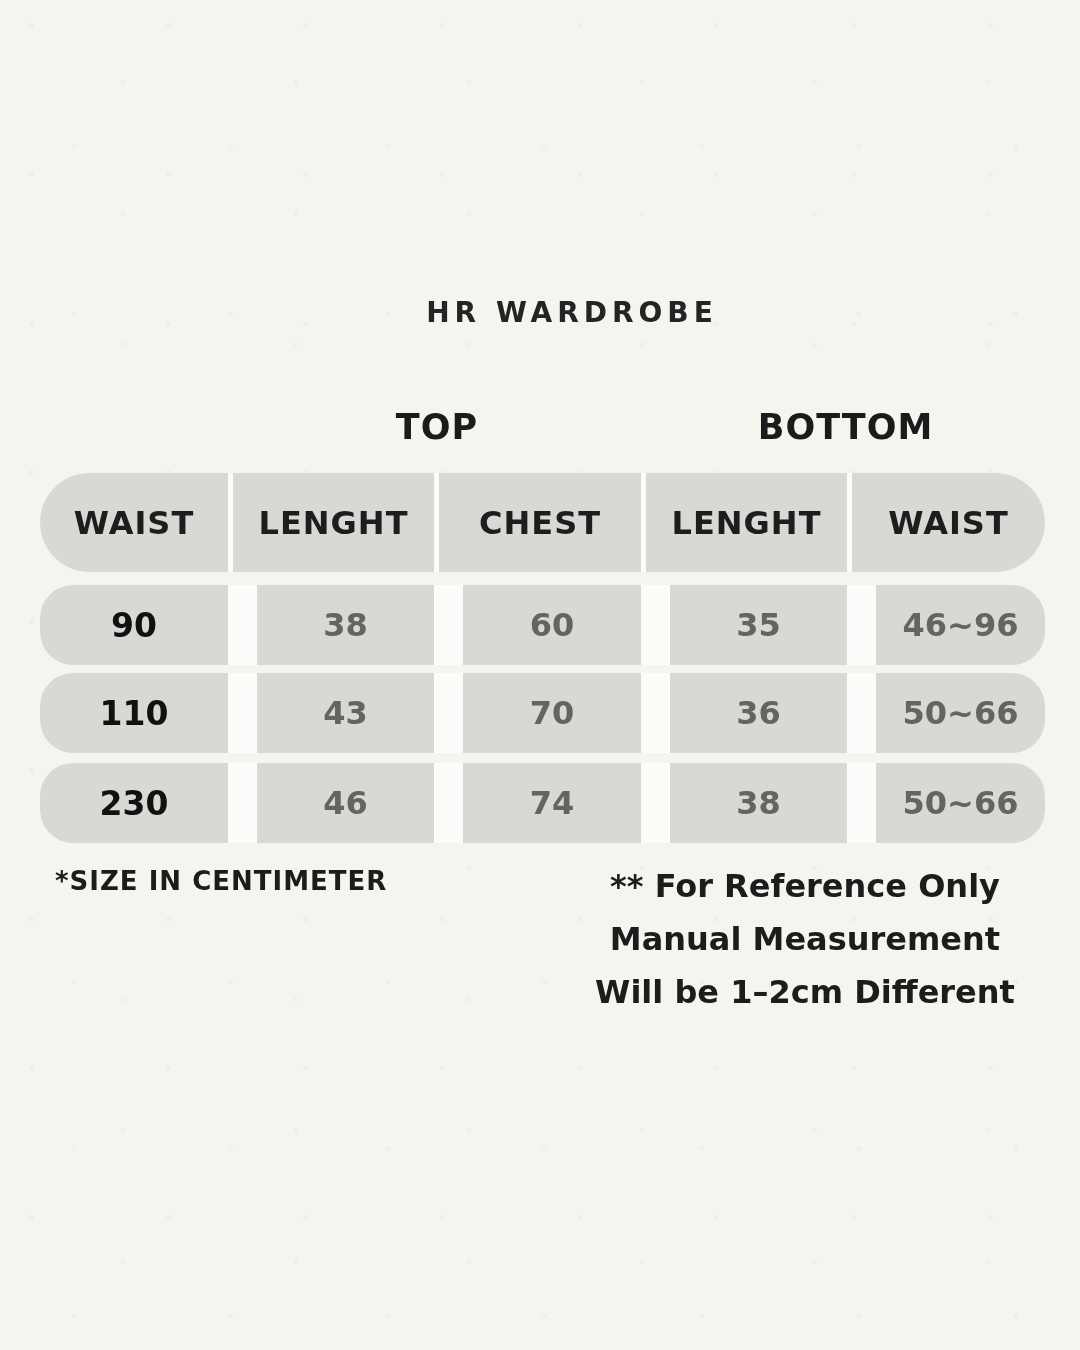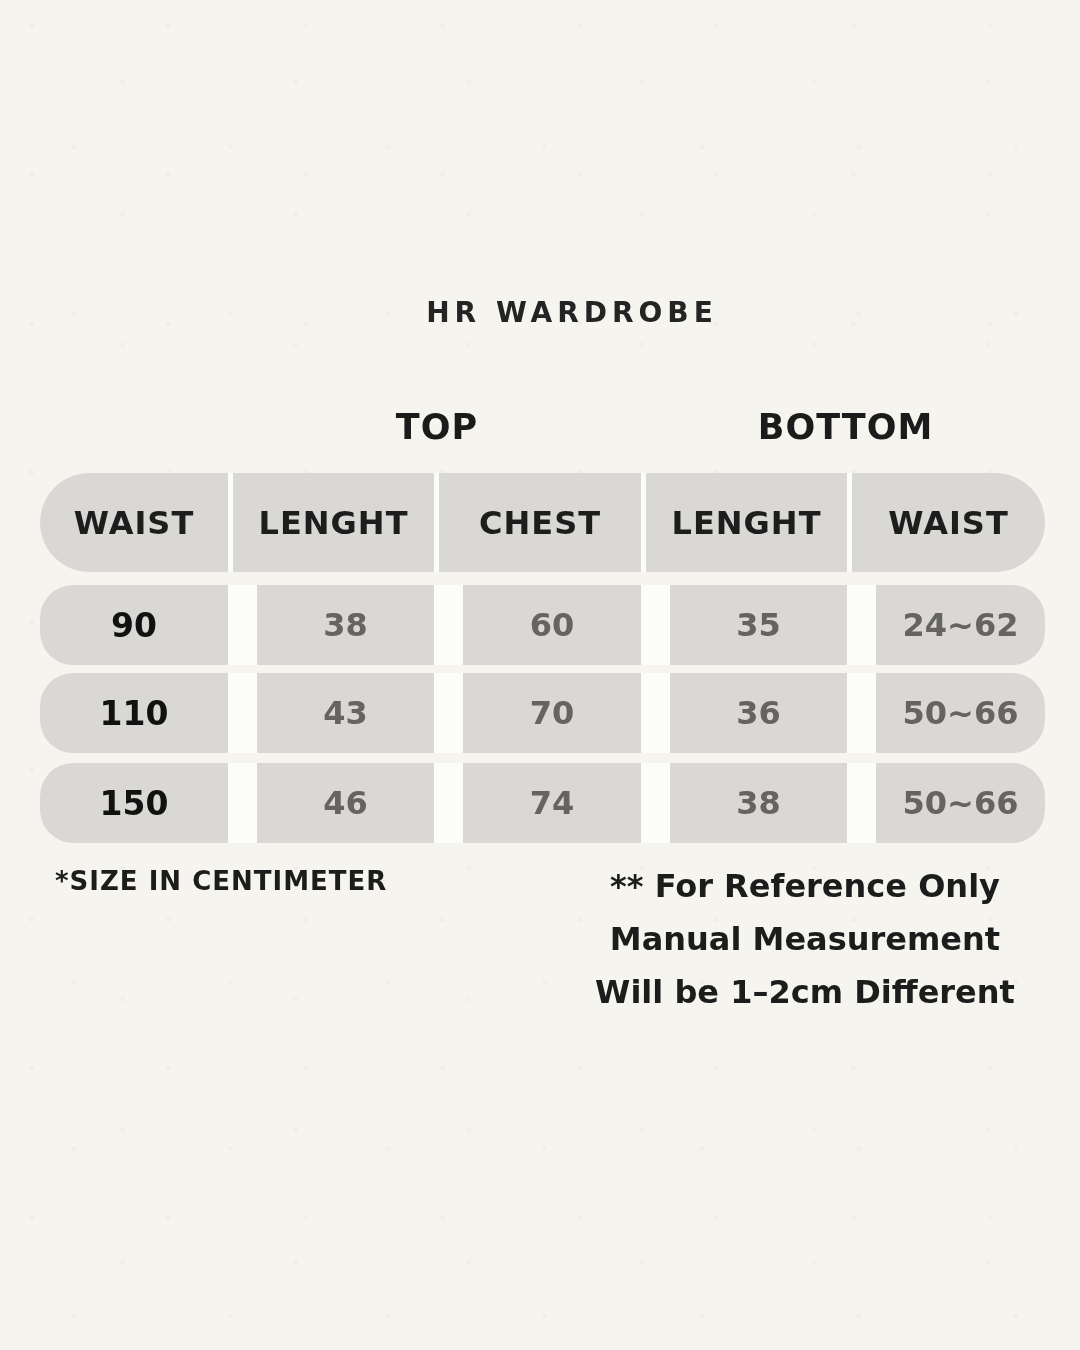--- a/index.html
+++ b/index.html
@@ -154,7 +154,7 @@
     <div class="cell value-cell">38</div>
     <div class="cell value-cell">60</div>
     <div class="cell value-cell">35</div>
-    <div class="cell value-cell">24~62</div>
+    <div class="cell value-cell">46~96</div>
   </div>
 
   <div class="grid-row pill-row data r1">

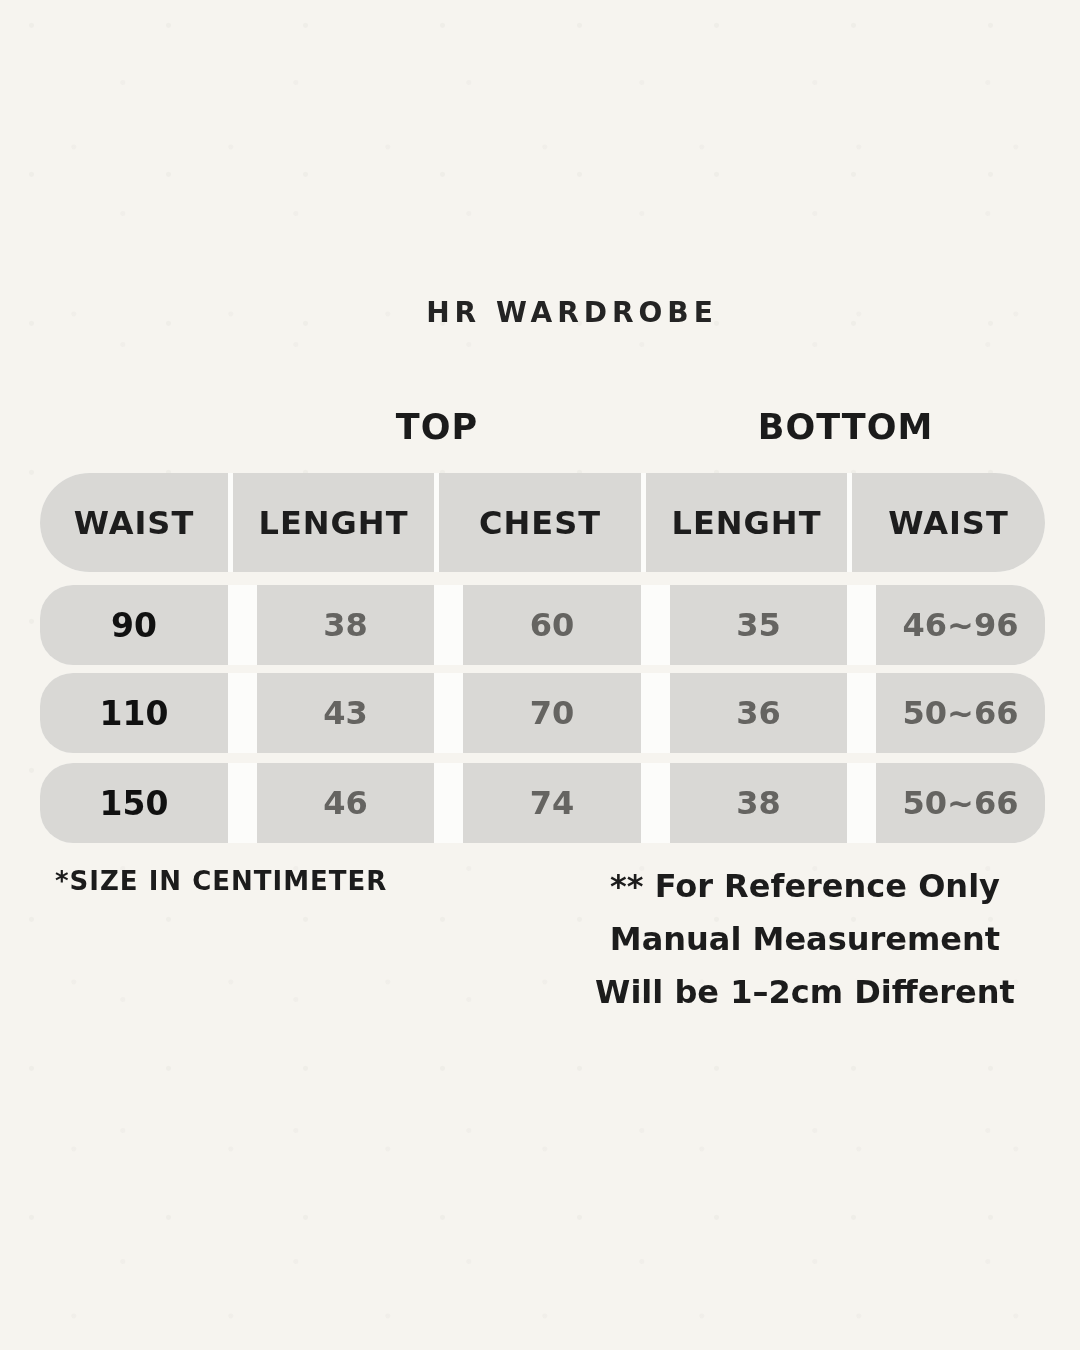--- a/index.html
+++ b/index.html
@@ -166,7 +166,7 @@
   </div>
 
   <div class="grid-row pill-row data r2">
-    <div class="cell size-cell">150</div>
+    <div class="cell size-cell">230</div>
     <div class="cell value-cell">46</div>
     <div class="cell value-cell">74</div>
     <div class="cell value-cell">38</div>

